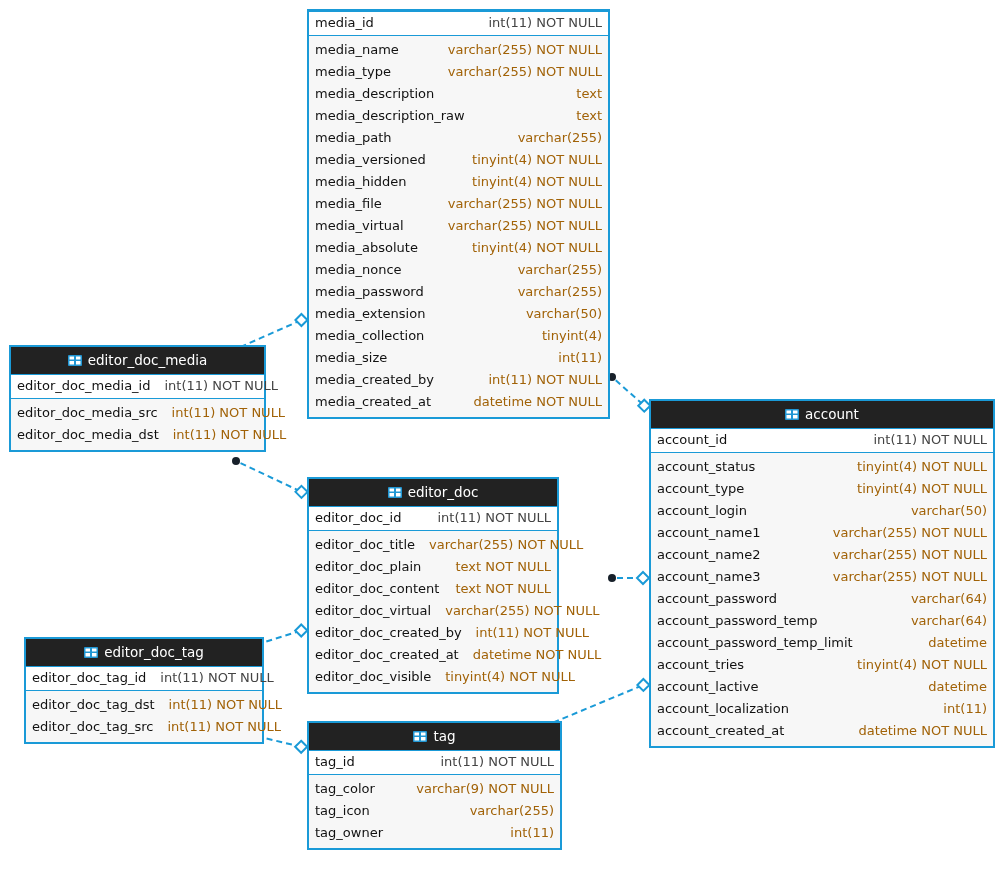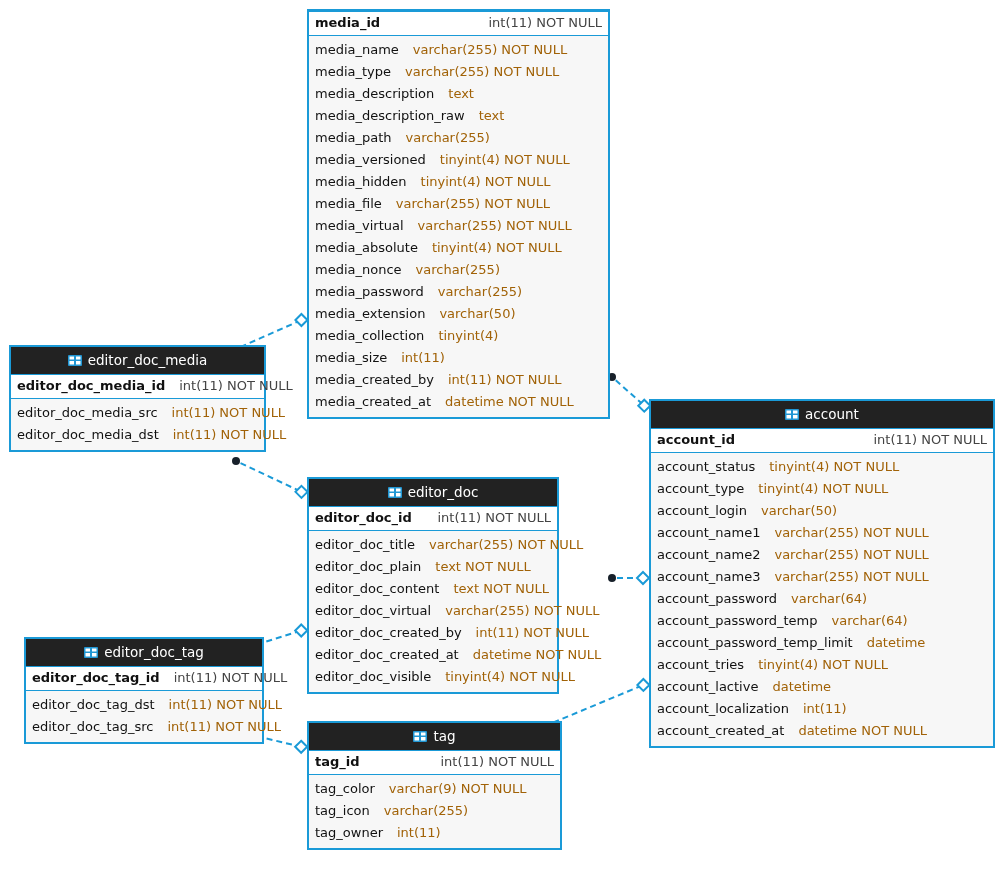--- a/index.html
+++ b/index.html
@@ -71,7 +71,7 @@
     height: 25px;
   }
   .pk-name {
-    font-weight: bold;
+    font-weight: normal;
     color: #111111;
     font-size: 13px;
     white-space: nowrap;

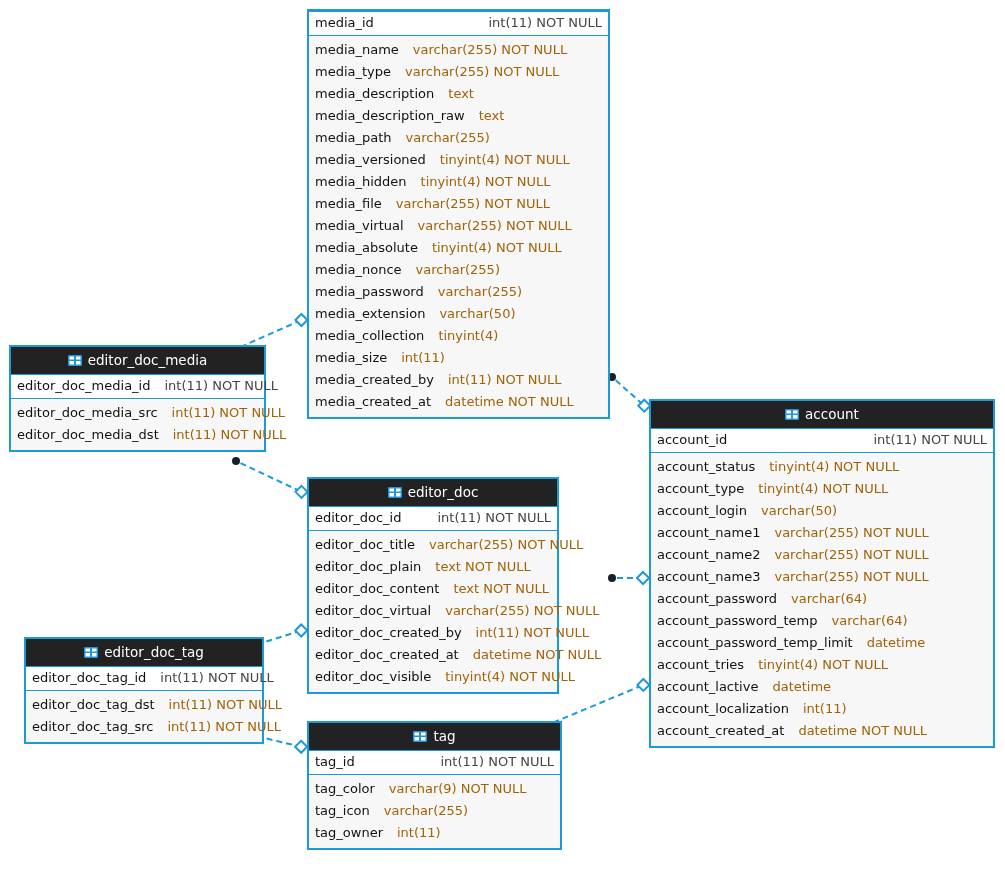--- a/index.html
+++ b/index.html
@@ -88,6 +88,7 @@
   }
   .field-row {
     display: flex;
+    justify-content: space-between;
     align-items: baseline;
     padding: 0px 6px;
     height: 22px;

